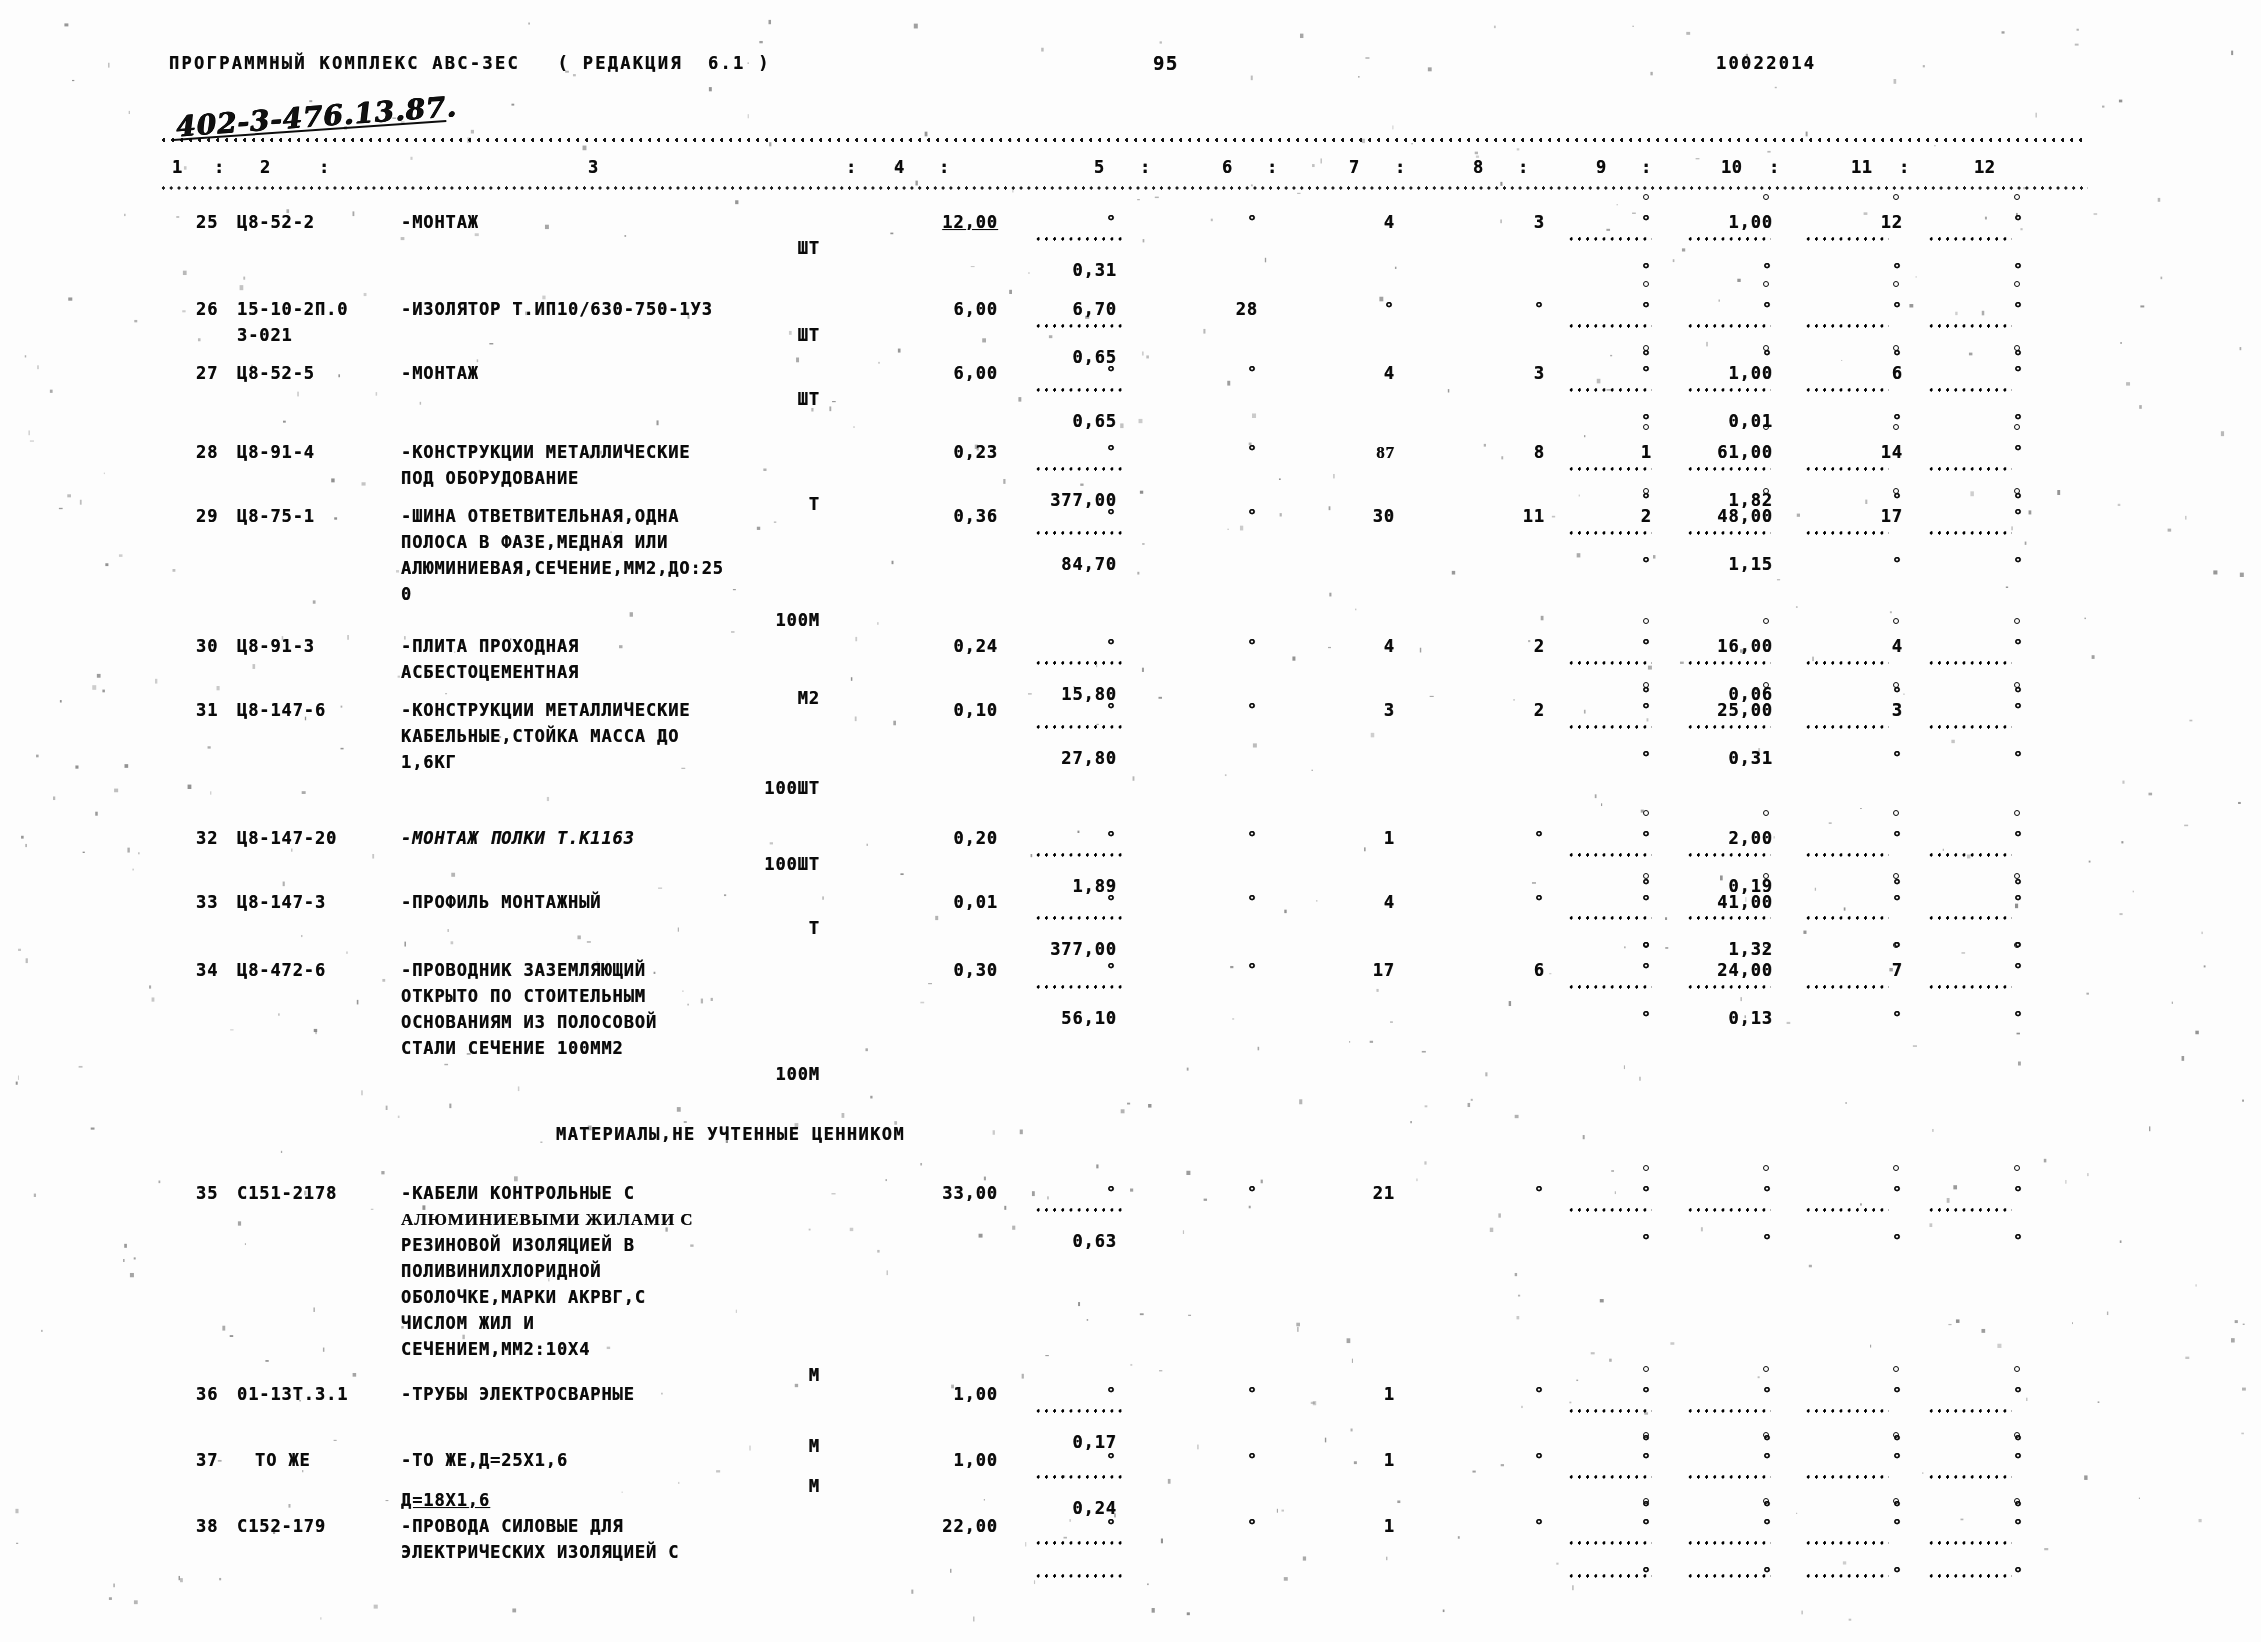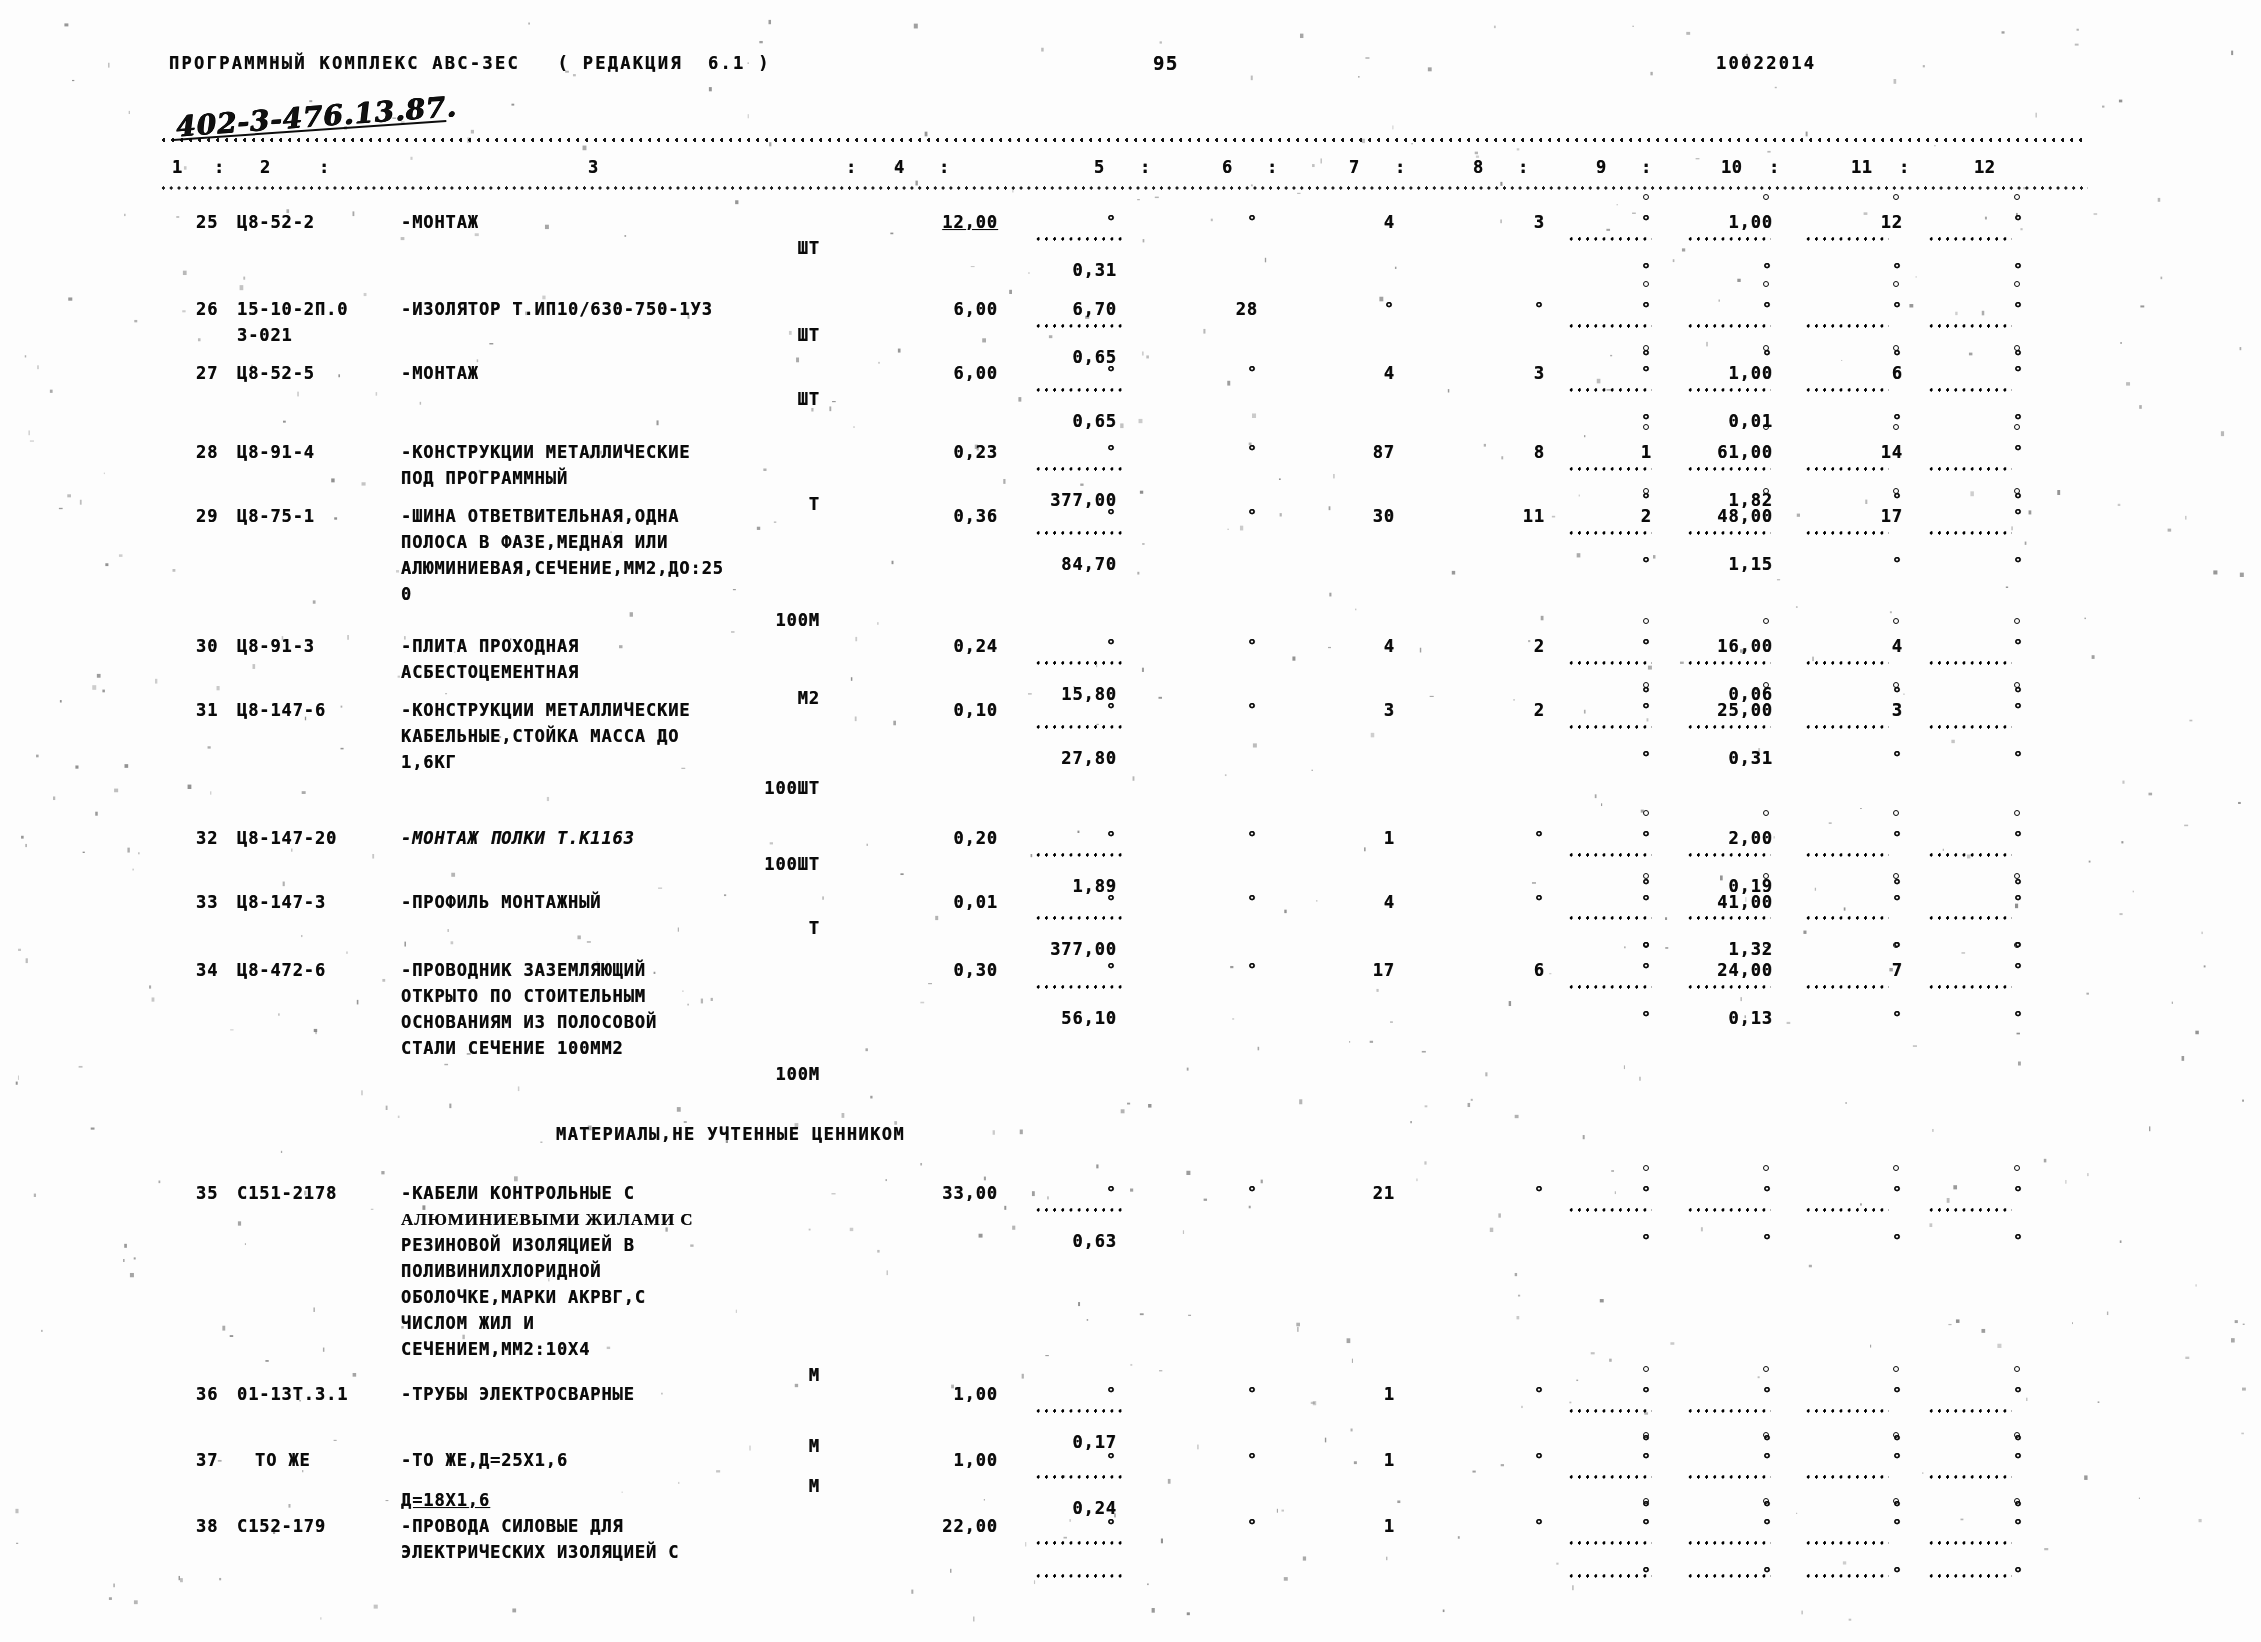--- a/index.html
+++ b/index.html
@@ -222,7 +222,7 @@
       <div class="t body" style="left: auto; top: 444px; right: 1263px; letter-spacing: 0.9px;">0,23</div>
       <div class="t body" style="left: auto; top: 444px; right: 1144px; letter-spacing: 0.9px;">°</div>
       <div class="t body" style="left: auto; top: 444px; right: 1003px; letter-spacing: 0.9px;">°</div>
-      <div class="t body" style="left: auto; top: 444px; right: 866px; letter-spacing: 0.9px;">87</div>
+      <div class="t body" style="left: auto; top: 444px; right: 866px; letter-spacing: 0.9px; font-family: Liberation Serif, serif;">87</div>
       <div class="t body" style="left: auto; top: 444px; right: 716px; letter-spacing: 0.9px;">8</div>
       <div class="t body" style="left: auto; top: 444px; right: 609px; letter-spacing: 0.9px;">1</div>
       <div class="t body" style="left: auto; top: 444px; right: 488px; letter-spacing: 0.9px;">61,00</div>

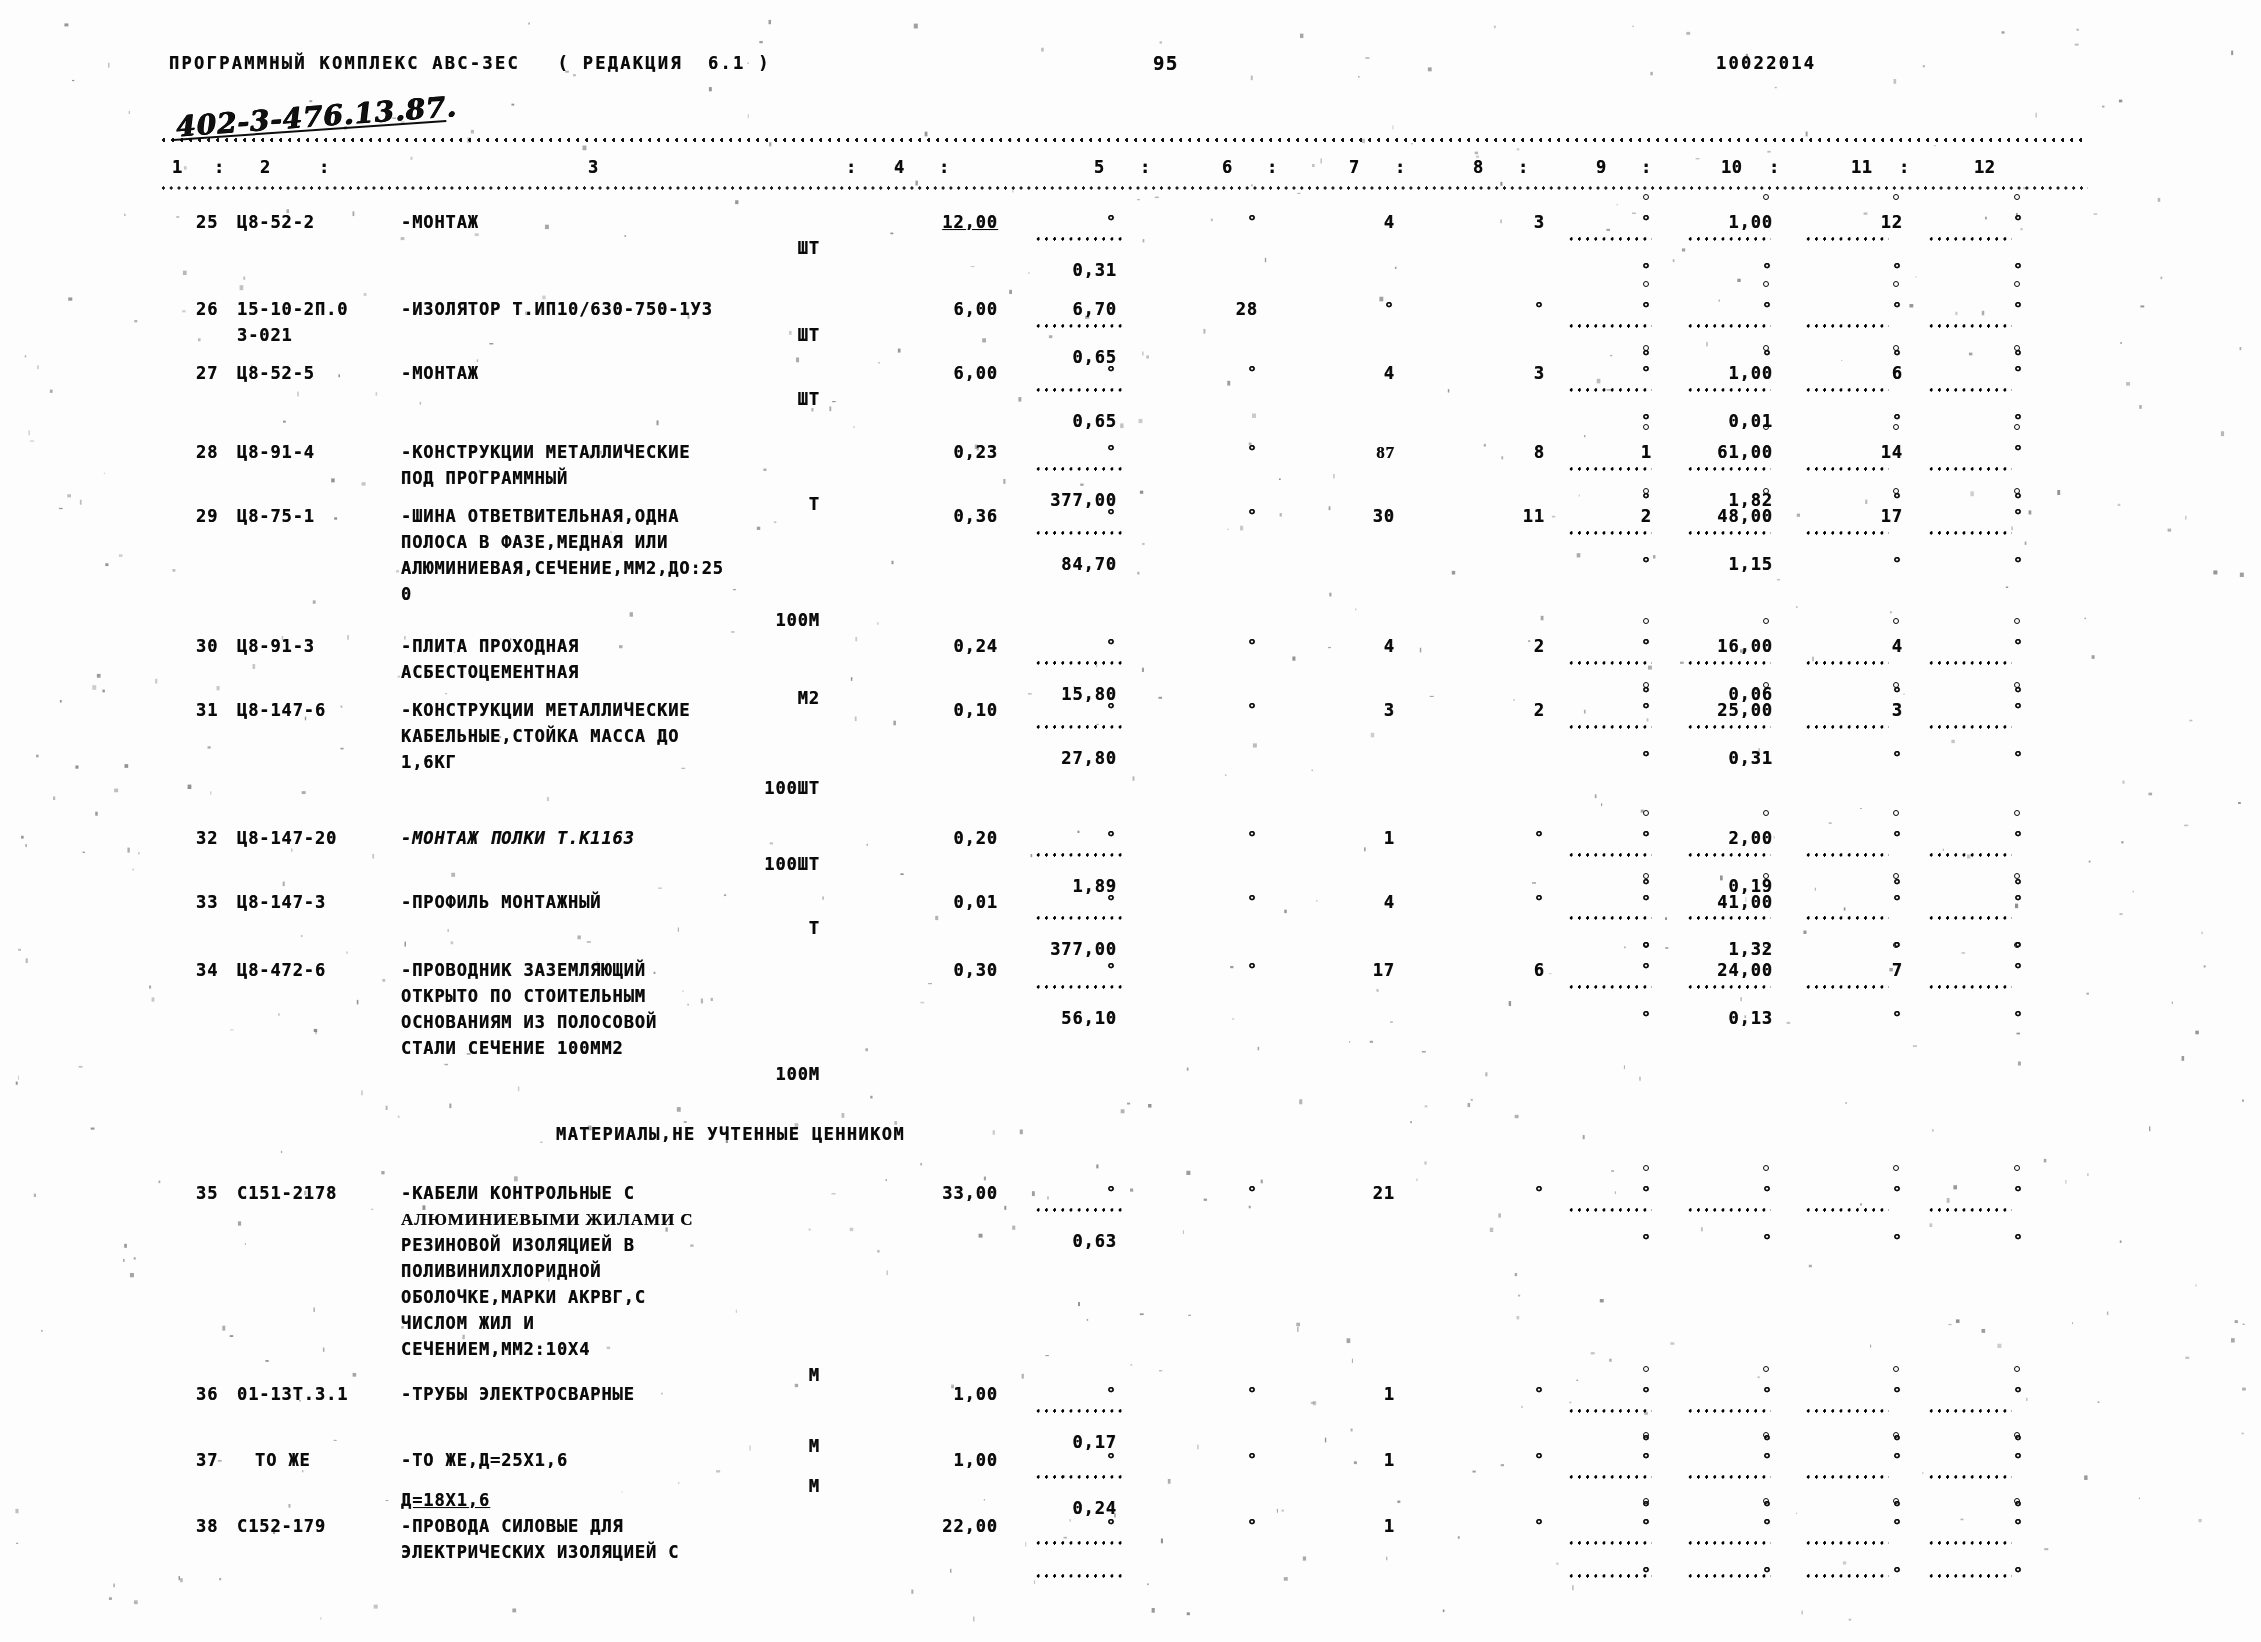--- a/index.html
+++ b/index.html
@@ -217,7 +217,7 @@
       <div class="t body" style="left: 196px; top: 444px; letter-spacing: 0.9px;">28</div>
       <div class="t body" style="left: 237px; top: 444px; letter-spacing: 0.9px;">Ц8-91-4</div>
       <div class="t body" style="left: 401px; top: 444px; letter-spacing: 0.9px;">-КОНСТРУКЦИИ МЕТАЛЛИЧЕСКИЕ</div>
-      <div class="t body" style="left: 401px; top: 470px; letter-spacing: 0.9px;">ПОД ПРОГРАММНЫЙ</div>
+      <div class="t body" style="left: 401px; top: 470px; letter-spacing: 0.9px;">ПОД ОБОРУДОВАНИЕ</div>
       <div class="t body" style="left: auto; top: 496px; right: 1441px; letter-spacing: 0.9px;">Т</div>
       <div class="t body" style="left: auto; top: 444px; right: 1263px; letter-spacing: 0.9px;">0,23</div>
       <div class="t body" style="left: auto; top: 444px; right: 1144px; letter-spacing: 0.9px;">°</div>

